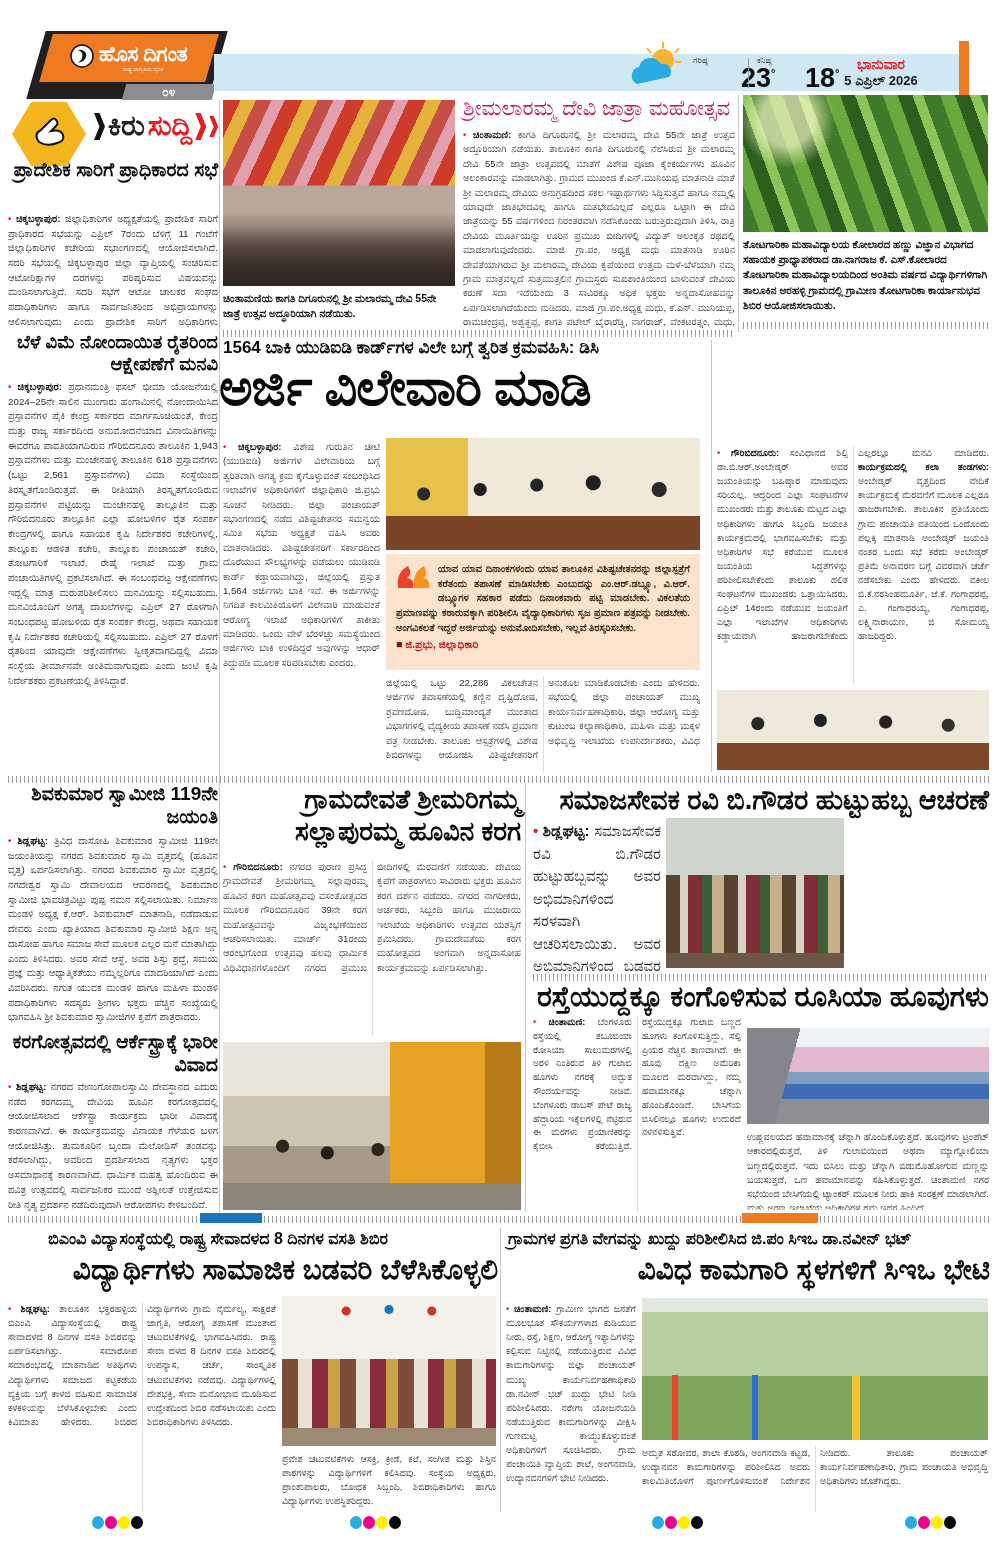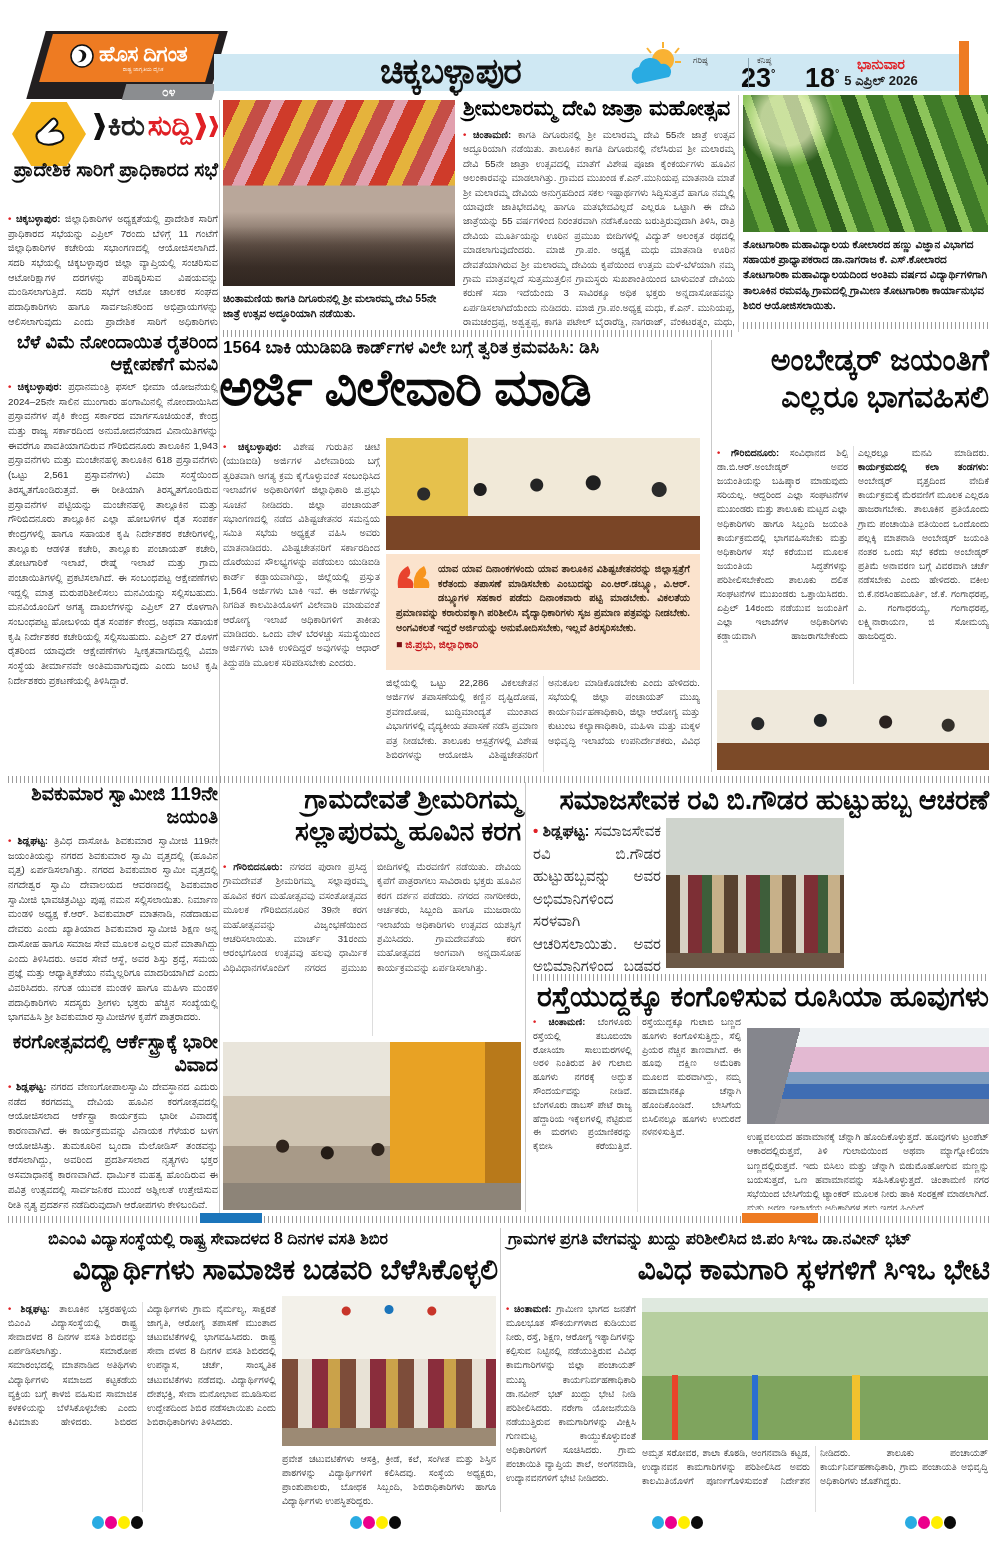--- a/index.html
+++ b/index.html
@@ -215,7 +215,6 @@
   </div>
 
   <div class="abs strip"></div>
-  <div class="abs edition">ಚಿಕ್ಕಬಳ್ಳಾಪುರ</div>
 
   <div class="abs wicon">
     <svg width="58" height="54" viewBox="0 0 58 54">

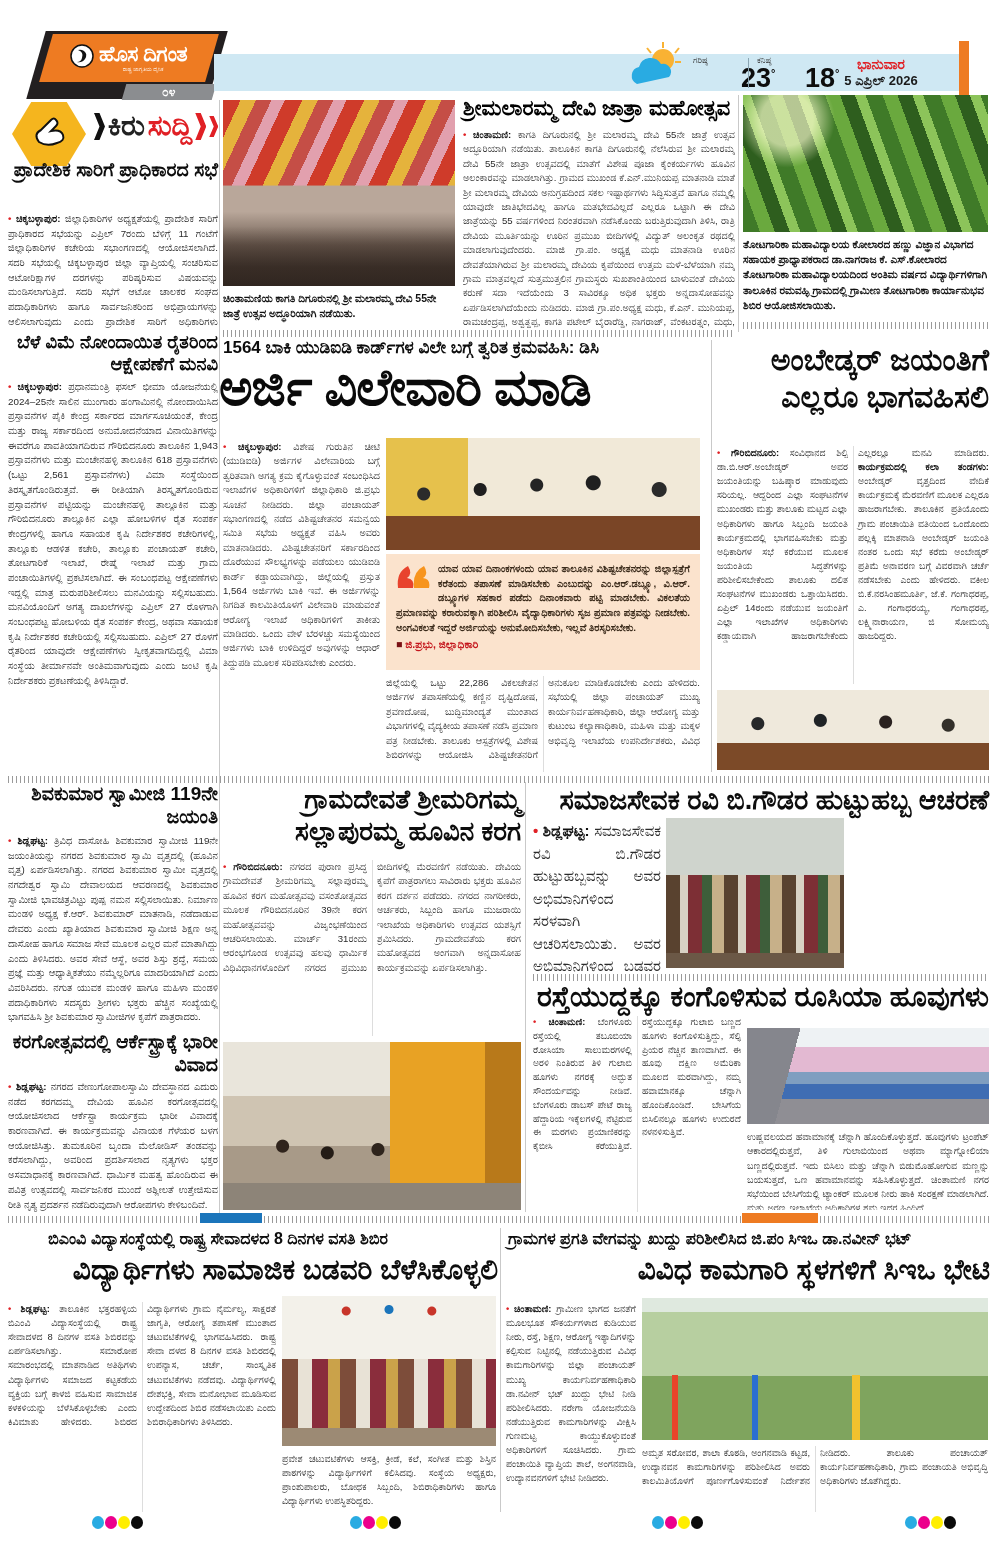--- a/index.html
+++ b/index.html
@@ -34,7 +34,7 @@
 
   
   .hl { font-weight:900; color:#0d0d0d; text-align:right; line-height:1.22; }
-  .hll { font-weight:700; color:#000000; text-align:left; line-height:1.2; }
+  .hll { font-weight:400; color:#be185d; text-align:left; line-height:1.2; }
   .body { font-size:9.8px; line-height:1.5; text-align:justify; color:#2b2b2b; overflow:hidden; }
   .body .dl::before { content:"• "; color:#e02025; font-weight:900; }
   .dl { font-weight:800; color:#111; }

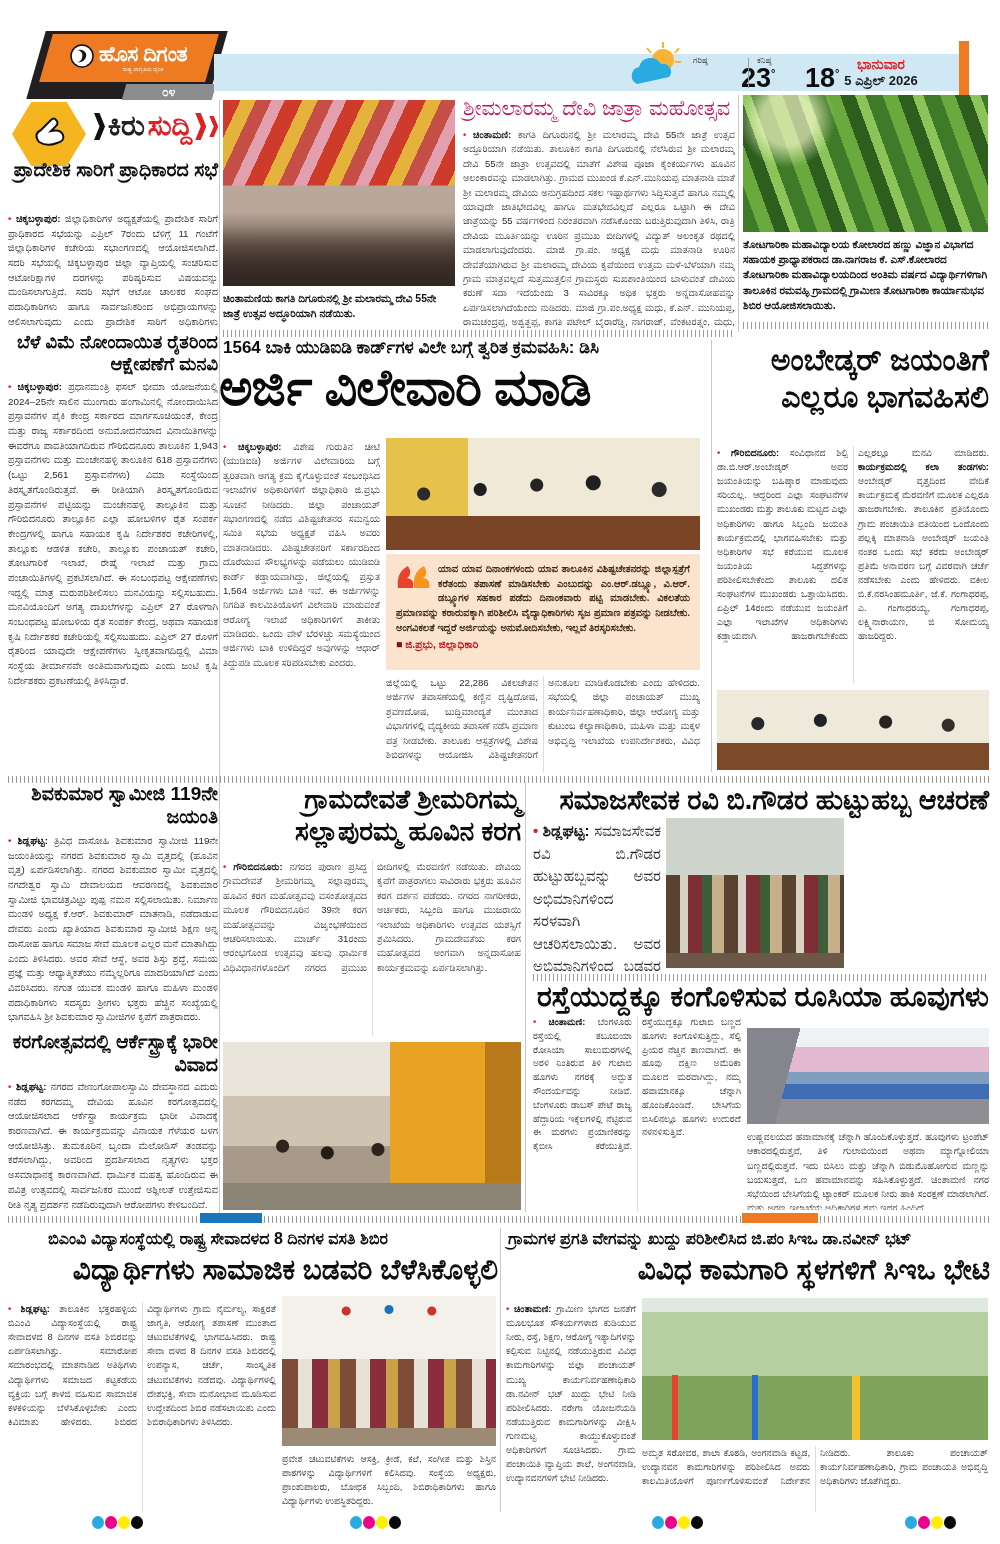--- a/index.html
+++ b/index.html
@@ -289,7 +289,7 @@
   <div class="vr vr-jatra"></div>
 
   <div class="photo horti-photo"></div>
-  <div class="abs cap horti-cap">ತೋಟಗಾರಿಕಾ ಮಹಾವಿದ್ಯಾಲಯ ಕೋಲಾರದ ಹಣ್ಣು ವಿಜ್ಞಾನ ವಿಭಾಗದ ಸಹಾಯಕ ಪ್ರಾಧ್ಯಾಪಕರಾದ ಡಾ.ನಾಗರಾಜ ಕೆ. ಎಸ್.ಕೋಲಾರದ ತೋಟಗಾರಿಕಾ ಮಹಾವಿದ್ಯಾಲಯದಿಂದ ಅಂತಿಮ ವರ್ಷದ ವಿದ್ಯಾರ್ಥಿಗಳಿಗಾಗಿ ತಾಲೂಕಿನ ರಮವಹ್ಳಿ ಗ್ರಾಮದಲ್ಲಿ ಗ್ರಾಮೀಣ ತೋಟಗಾರಿಕಾ ಕಾರ್ಯಾನುಭವ ಶಿಬಿರ ಆಯೋಜಿಸಲಾಯಿತು.</div>
+  <div class="abs cap horti-cap">ತೋಟಗಾರಿಕಾ ಮಹಾವಿದ್ಯಾಲಯ ಕೋಲಾರದ ಹಣ್ಣು ವಿಜ್ಞಾನ ವಿಭಾಗದ ಸಹಾಯಕ ಪ್ರಾಧ್ಯಾಪಕರಾದ ಡಾ.ನಾಗರಾಜ ಕೆ. ಎಸ್.ಕೋಲಾರದ ತೋಟಗಾರಿಕಾ ಮಹಾವಿದ್ಯಾಲಯದಿಂದ ಅಂತಿಮ ವರ್ಷದ ವಿದ್ಯಾರ್ಥಿಗಳಿಗಾಗಿ ತಾಲೂಕಿನ ಅರಹಳ್ಳಿ ಗ್ರಾಮದಲ್ಲಿ ಗ್ರಾಮೀಣ ತೋಟಗಾರಿಕಾ ಕಾರ್ಯಾನುಭವ ಶಿಬಿರ ಆಯೋಜಿಸಲಾಯಿತು.</div>
   <div class="dotsep dots-horti"></div>
   <div class="dotsep dots-top"></div>
 

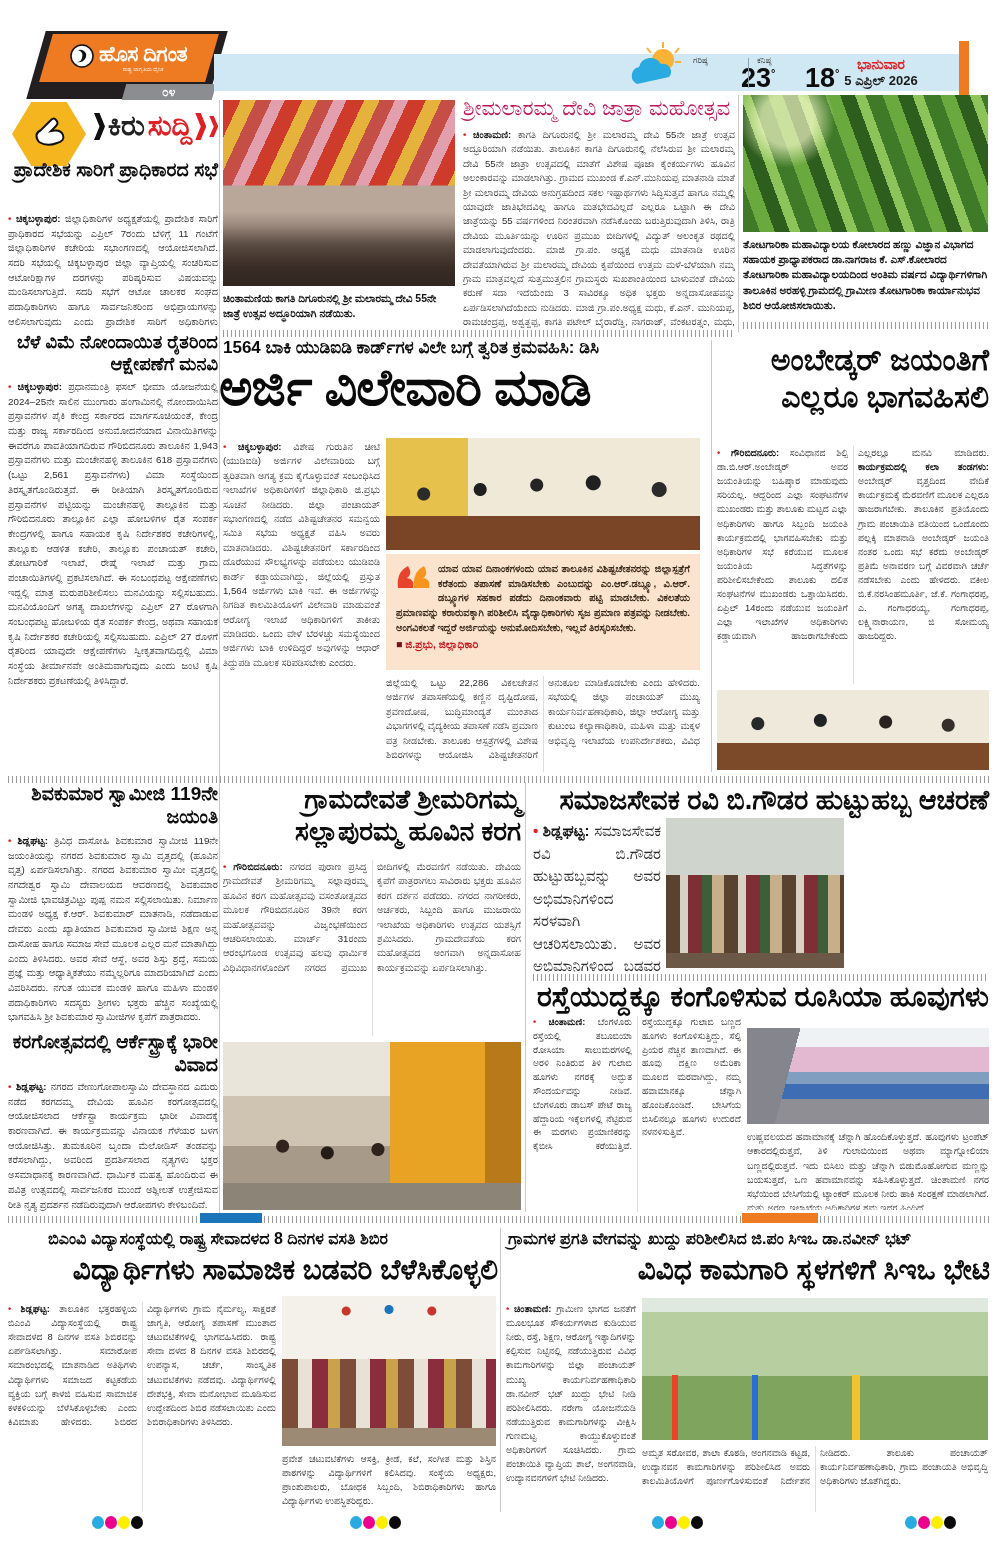--- a/index.html
+++ b/index.html
@@ -313,7 +313,6 @@
   <div class="dotsep dots-wide"></div>
 
   <div class="vr vr-amb"></div>
-  <div class="abs hl amb-h">ಅಂಬೇಡ್ಕರ್ ಜಯಂತಿಗೆ ಎಲ್ಲರೂ ಭಾಗವಹಿಸಲಿ</div>
   <div class="abs body cols2 amb-b">
     <span class="dl">ಗೌರಿಬಿದನೂರು:</span> <span>ಸಂವಿಧಾನದ ಶಿಲ್ಪಿ ಡಾ.ಬಿ.ಆರ್.ಅಂಬೇಡ್ಕರ್ ಅವರ ಜಯಂತಿಯನ್ನು ಬಹಿಷ್ಕಾರ ಮಾಡುವುದು ಸರಿಯಲ್ಲ. ಆದ್ದರಿಂದ ಎಲ್ಲಾ ಸಂಘಟನೆಗಳ ಮುಖಂಡರು ಮತ್ತು ತಾಲೂಕು ಮಟ್ಟದ ಎಲ್ಲಾ ಅಧಿಕಾರಿಗಳು ಹಾಗೂ ಸಿಬ್ಬಂದಿ ಜಯಂತಿ ಕಾರ್ಯಕ್ರಮದಲ್ಲಿ ಭಾಗವಹಿಸಬೇಕು ಮತ್ತು ಅಧಿಕಾರಿಗಳ ಸಭೆ ಕರೆಯುವ ಮೂಲಕ ಜಯಂತಿಯ ಸಿದ್ಧತೆಗಳನ್ನು ಪರಿಶೀಲಿಸಬೇಕೆಂದು ತಾಲೂಕು ದಲಿತ ಸಂಘಟನೆಗಳ ಮುಖಂಡರು ಒತ್ತಾಯಿಸಿದರು. ಏಪ್ರಿಲ್ 14ರಂದು ನಡೆಯುವ ಜಯಂತಿಗೆ ಎಲ್ಲಾ ಇಲಾಖೆಗಳ ಅಧಿಕಾರಿಗಳು ಕಡ್ಡಾಯವಾಗಿ ಹಾಜರಾಗಬೇಕೆಂದು ಎಲ್ಲರಲ್ಲೂ ಮನವಿ ಮಾಡಿದರು.</span>
     <span class="bold">ಕಾರ್ಯಕ್ರಮದಲ್ಲಿ ಕಲಾ ತಂಡಗಳು:</span>

